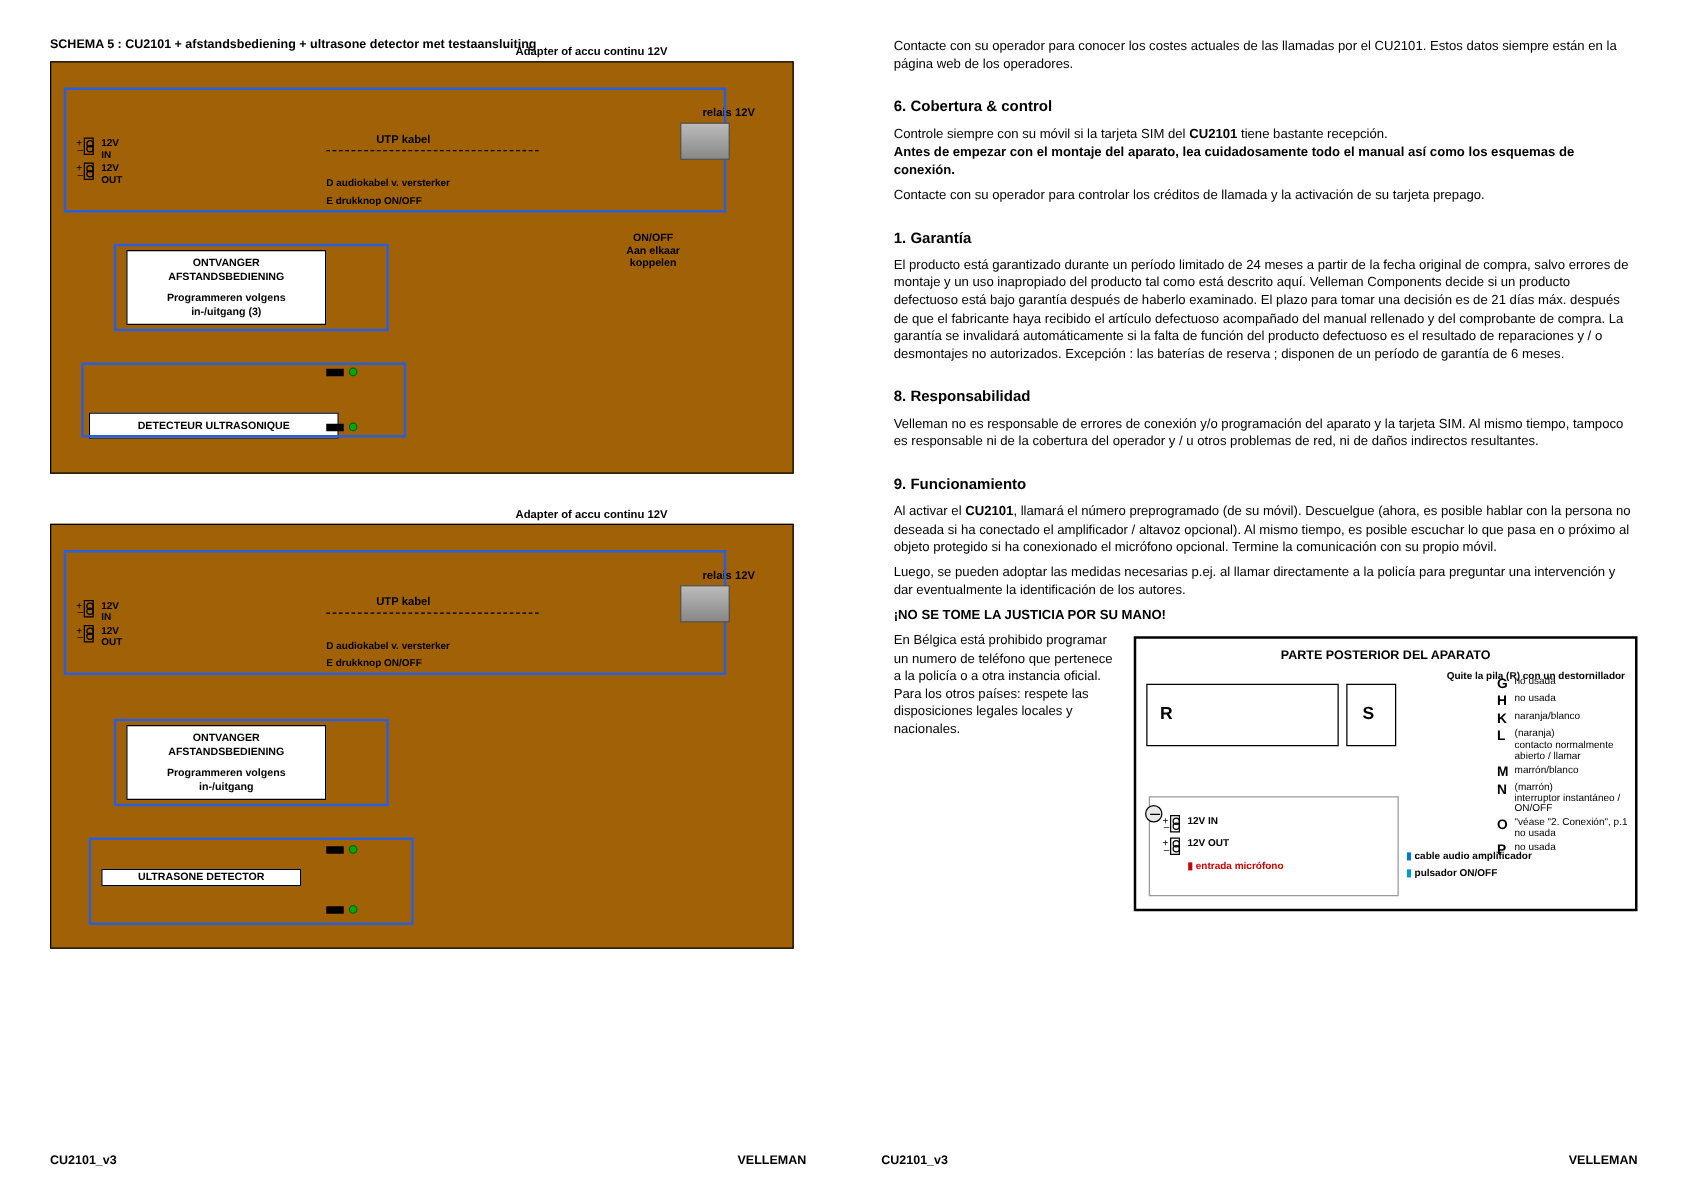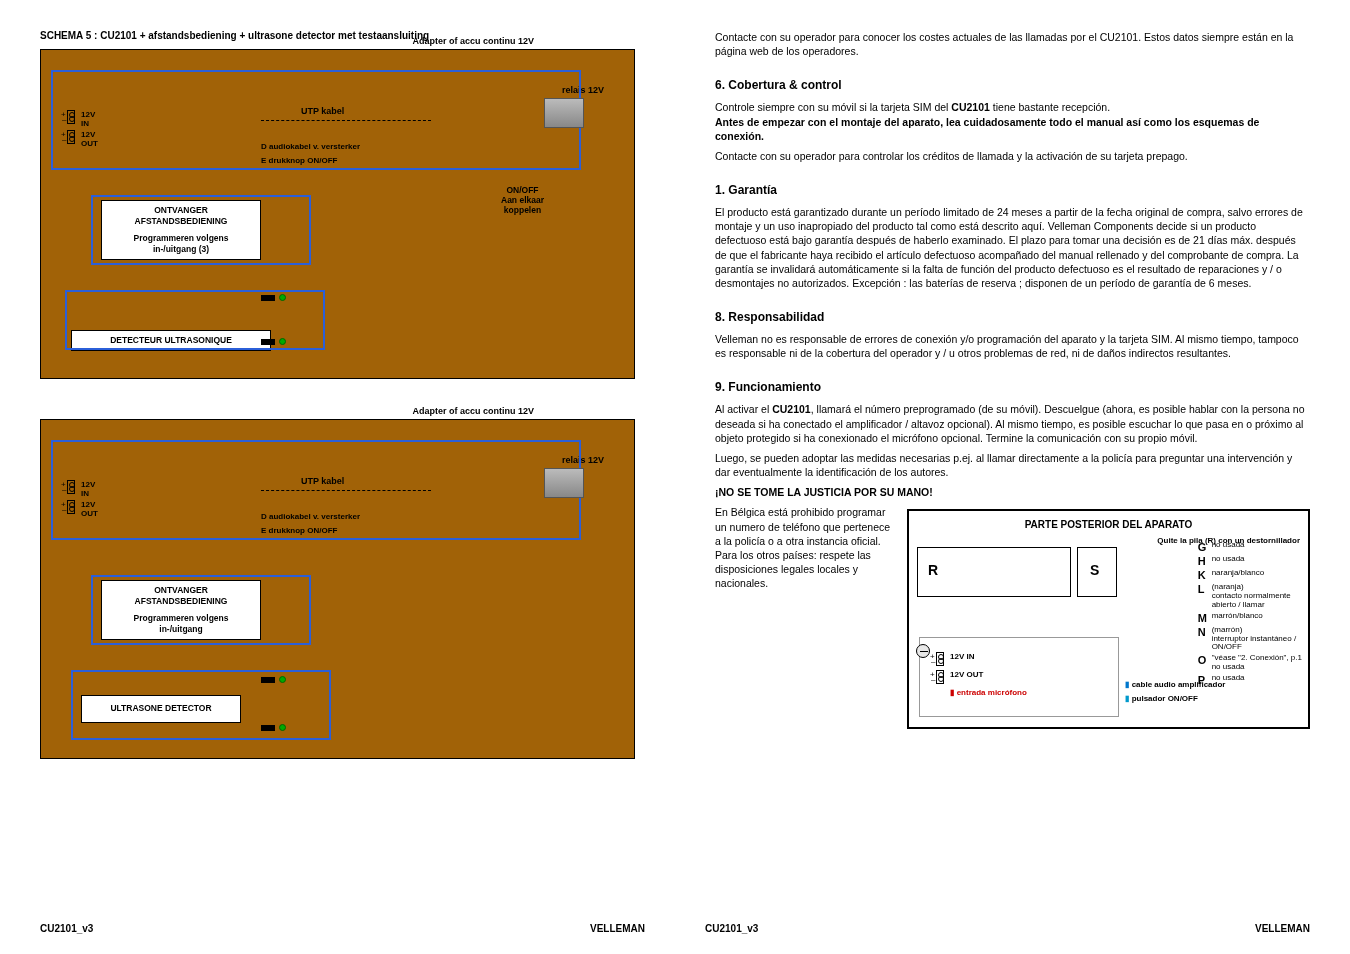--- a/index.html
+++ b/index.html
@@ -147,7 +147,7 @@
 in-/uitgang</div>
     </div>
     <div class="blue-frame" style="left:50px; top:155px; width:220px; height:70px;"></div>
-    <div class="module-box" style="left:40px; top:275px; width:160px; height:28px; display:flex; align-items:center; justify-content:center;">
+    <div class="module-box" style="left:40px; top:275px; width:160px; height:14px; display:flex; align-items:center; justify-content:center;">
       <div class="box-label">ULTRASONE DETECTOR</div>
     </div>
     <div class="blue-frame" style="left:30px; top:250px; width:260px; height:70px;"></div>

